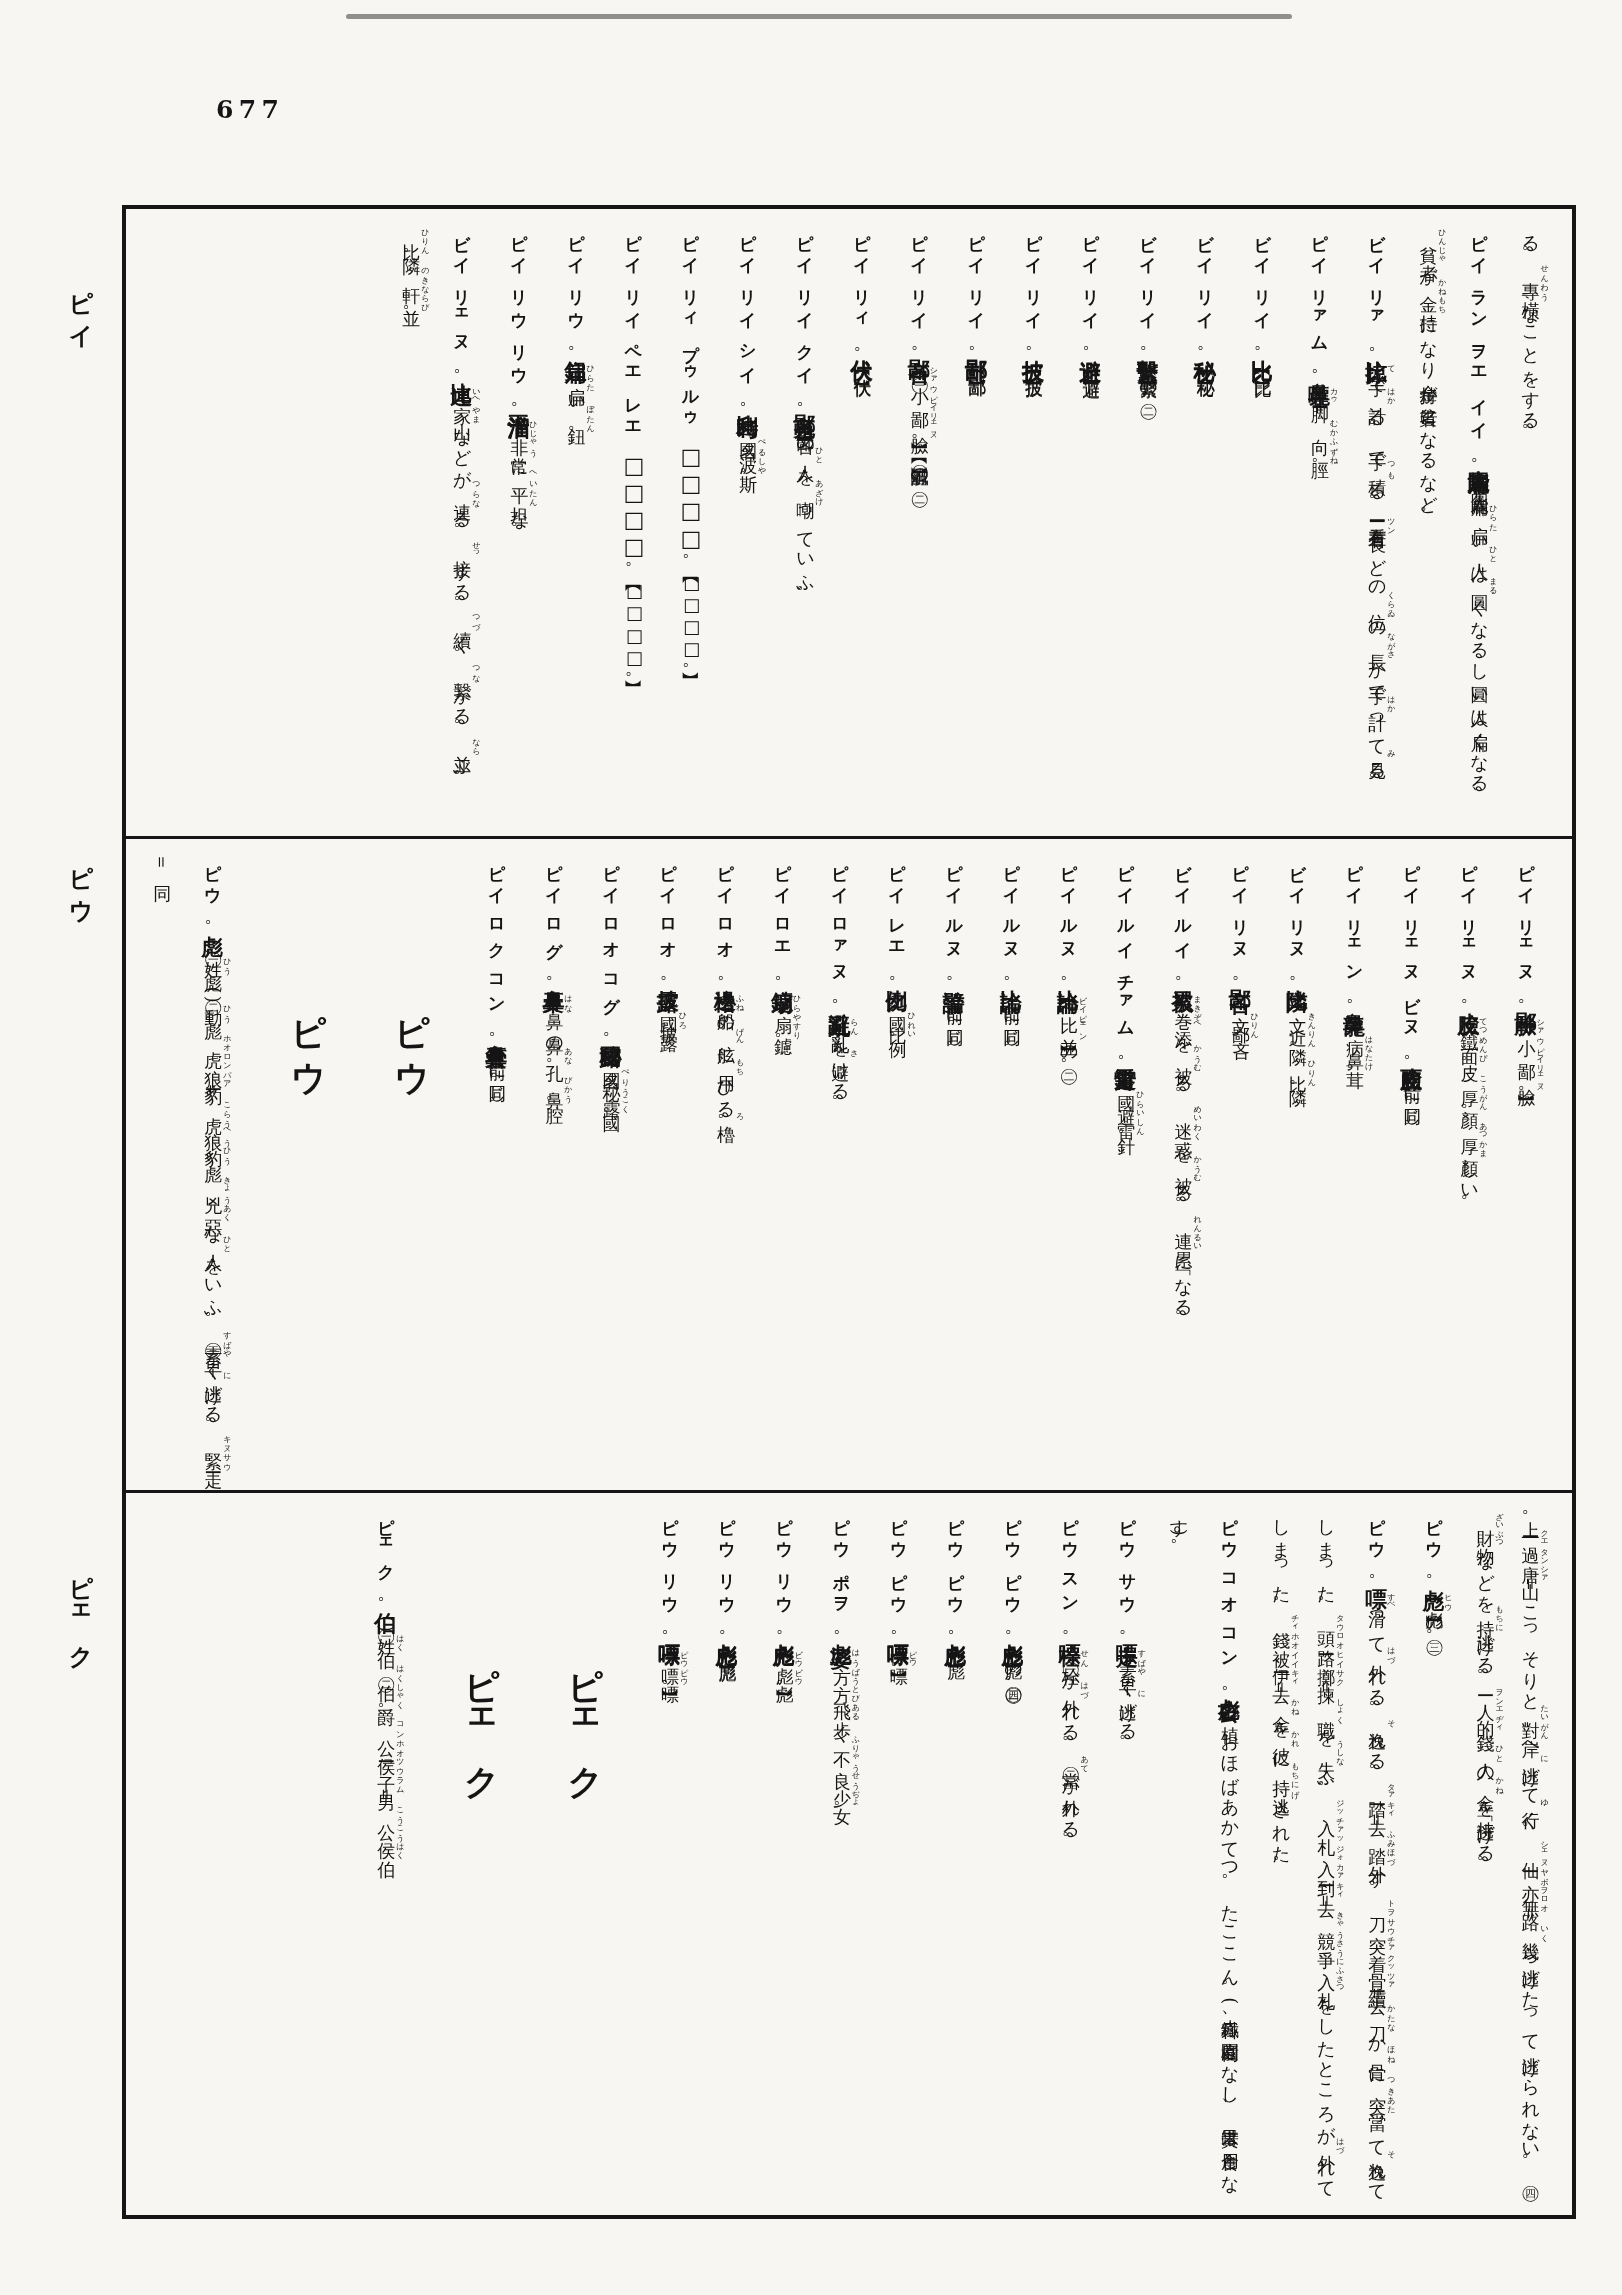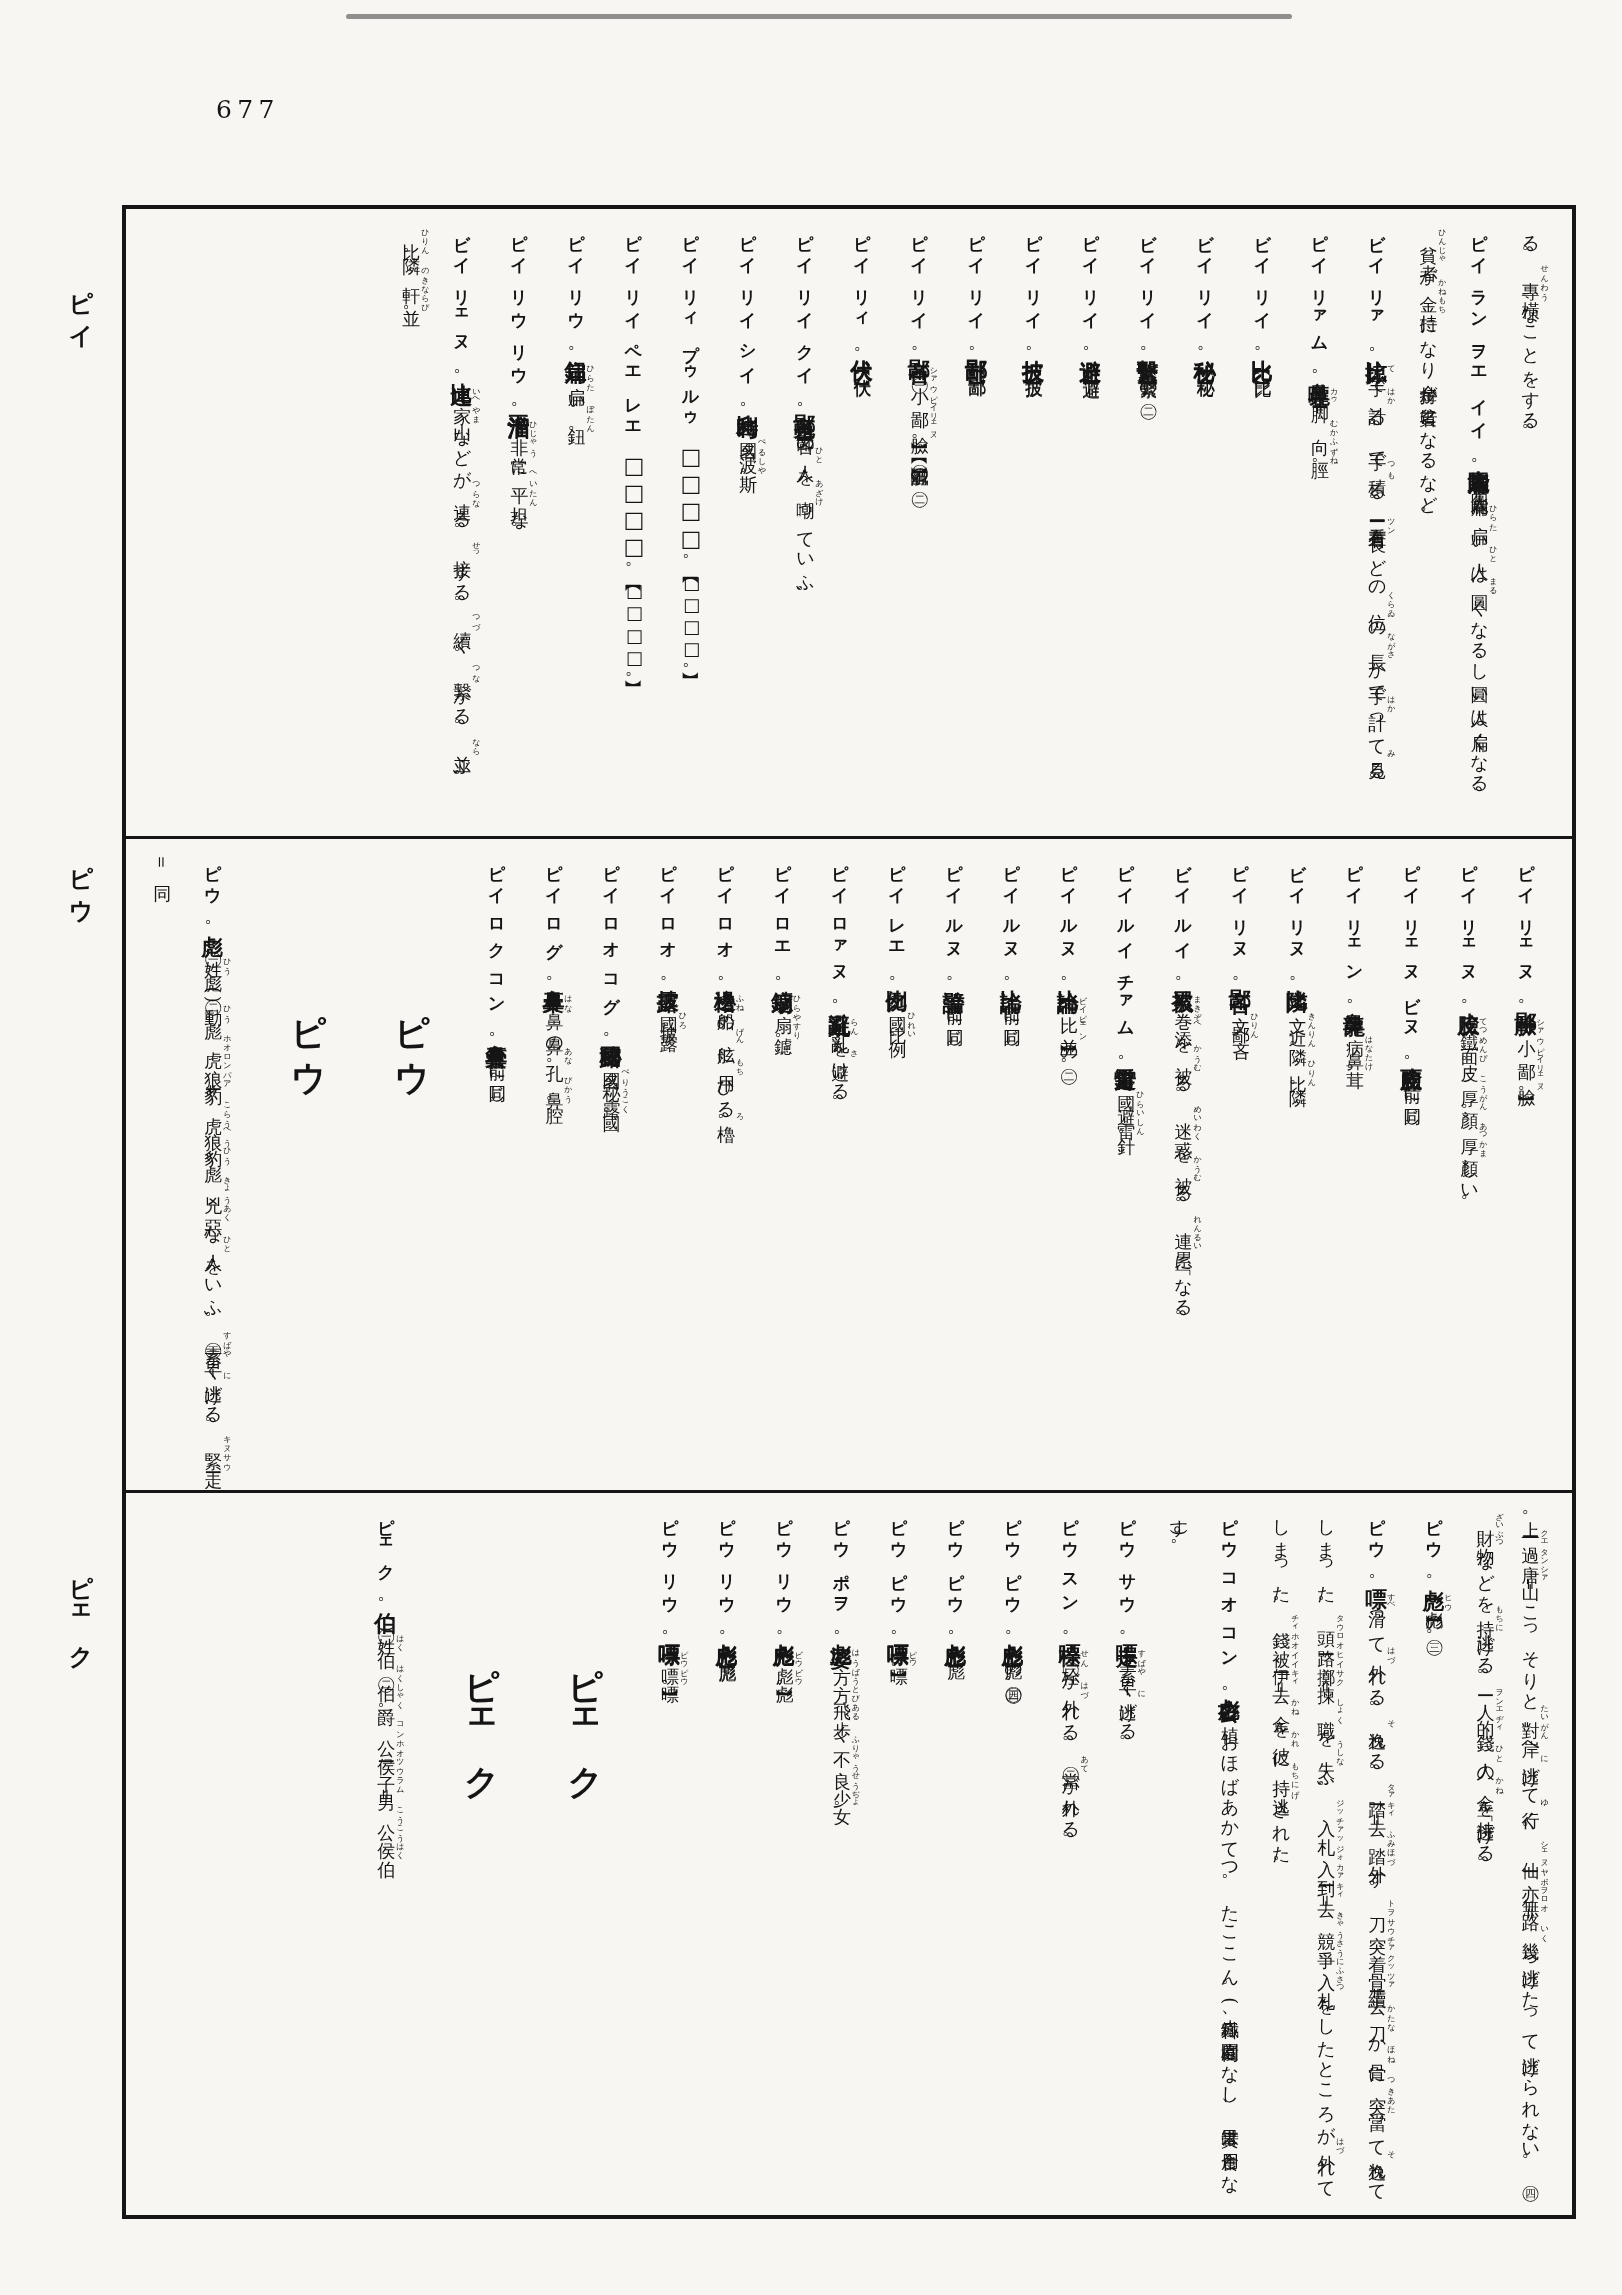--- a/index.html
+++ b/index.html
@@ -13,7 +13,7 @@
   }
   .page-number{
     position:absolute;top:95px;left:216px;
-    font-size:25px;font-weight:400;letter-spacing:5.4px;
+    font-size:25px;font-weight:700;letter-spacing:5.4px;
   }
   .margin-tab{
     position:absolute;left:65px;

